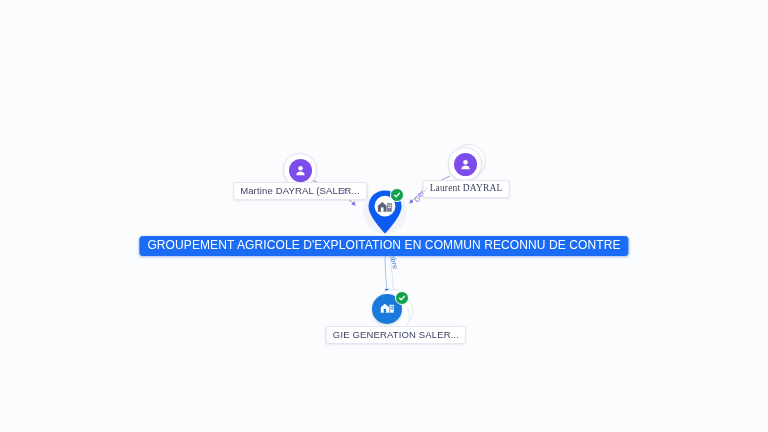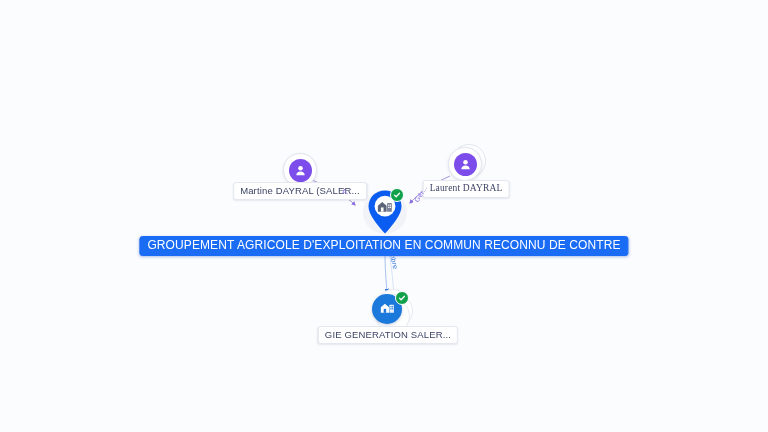--- a/index.html
+++ b/index.html
@@ -299,7 +299,7 @@
       </div>
     </div>
   </div>
-  <div class="label-chip" style="left:388px; top:326px;">GIE GENERATION SALER...</div>
+  <div class="label-chip" style="left:396px; top:326px;">GIE GENERATION SALER...</div>
 
   <div class="edge-label blue" style="left:379px; top:252px; transform: rotate(78deg);">Membre</div>
 

